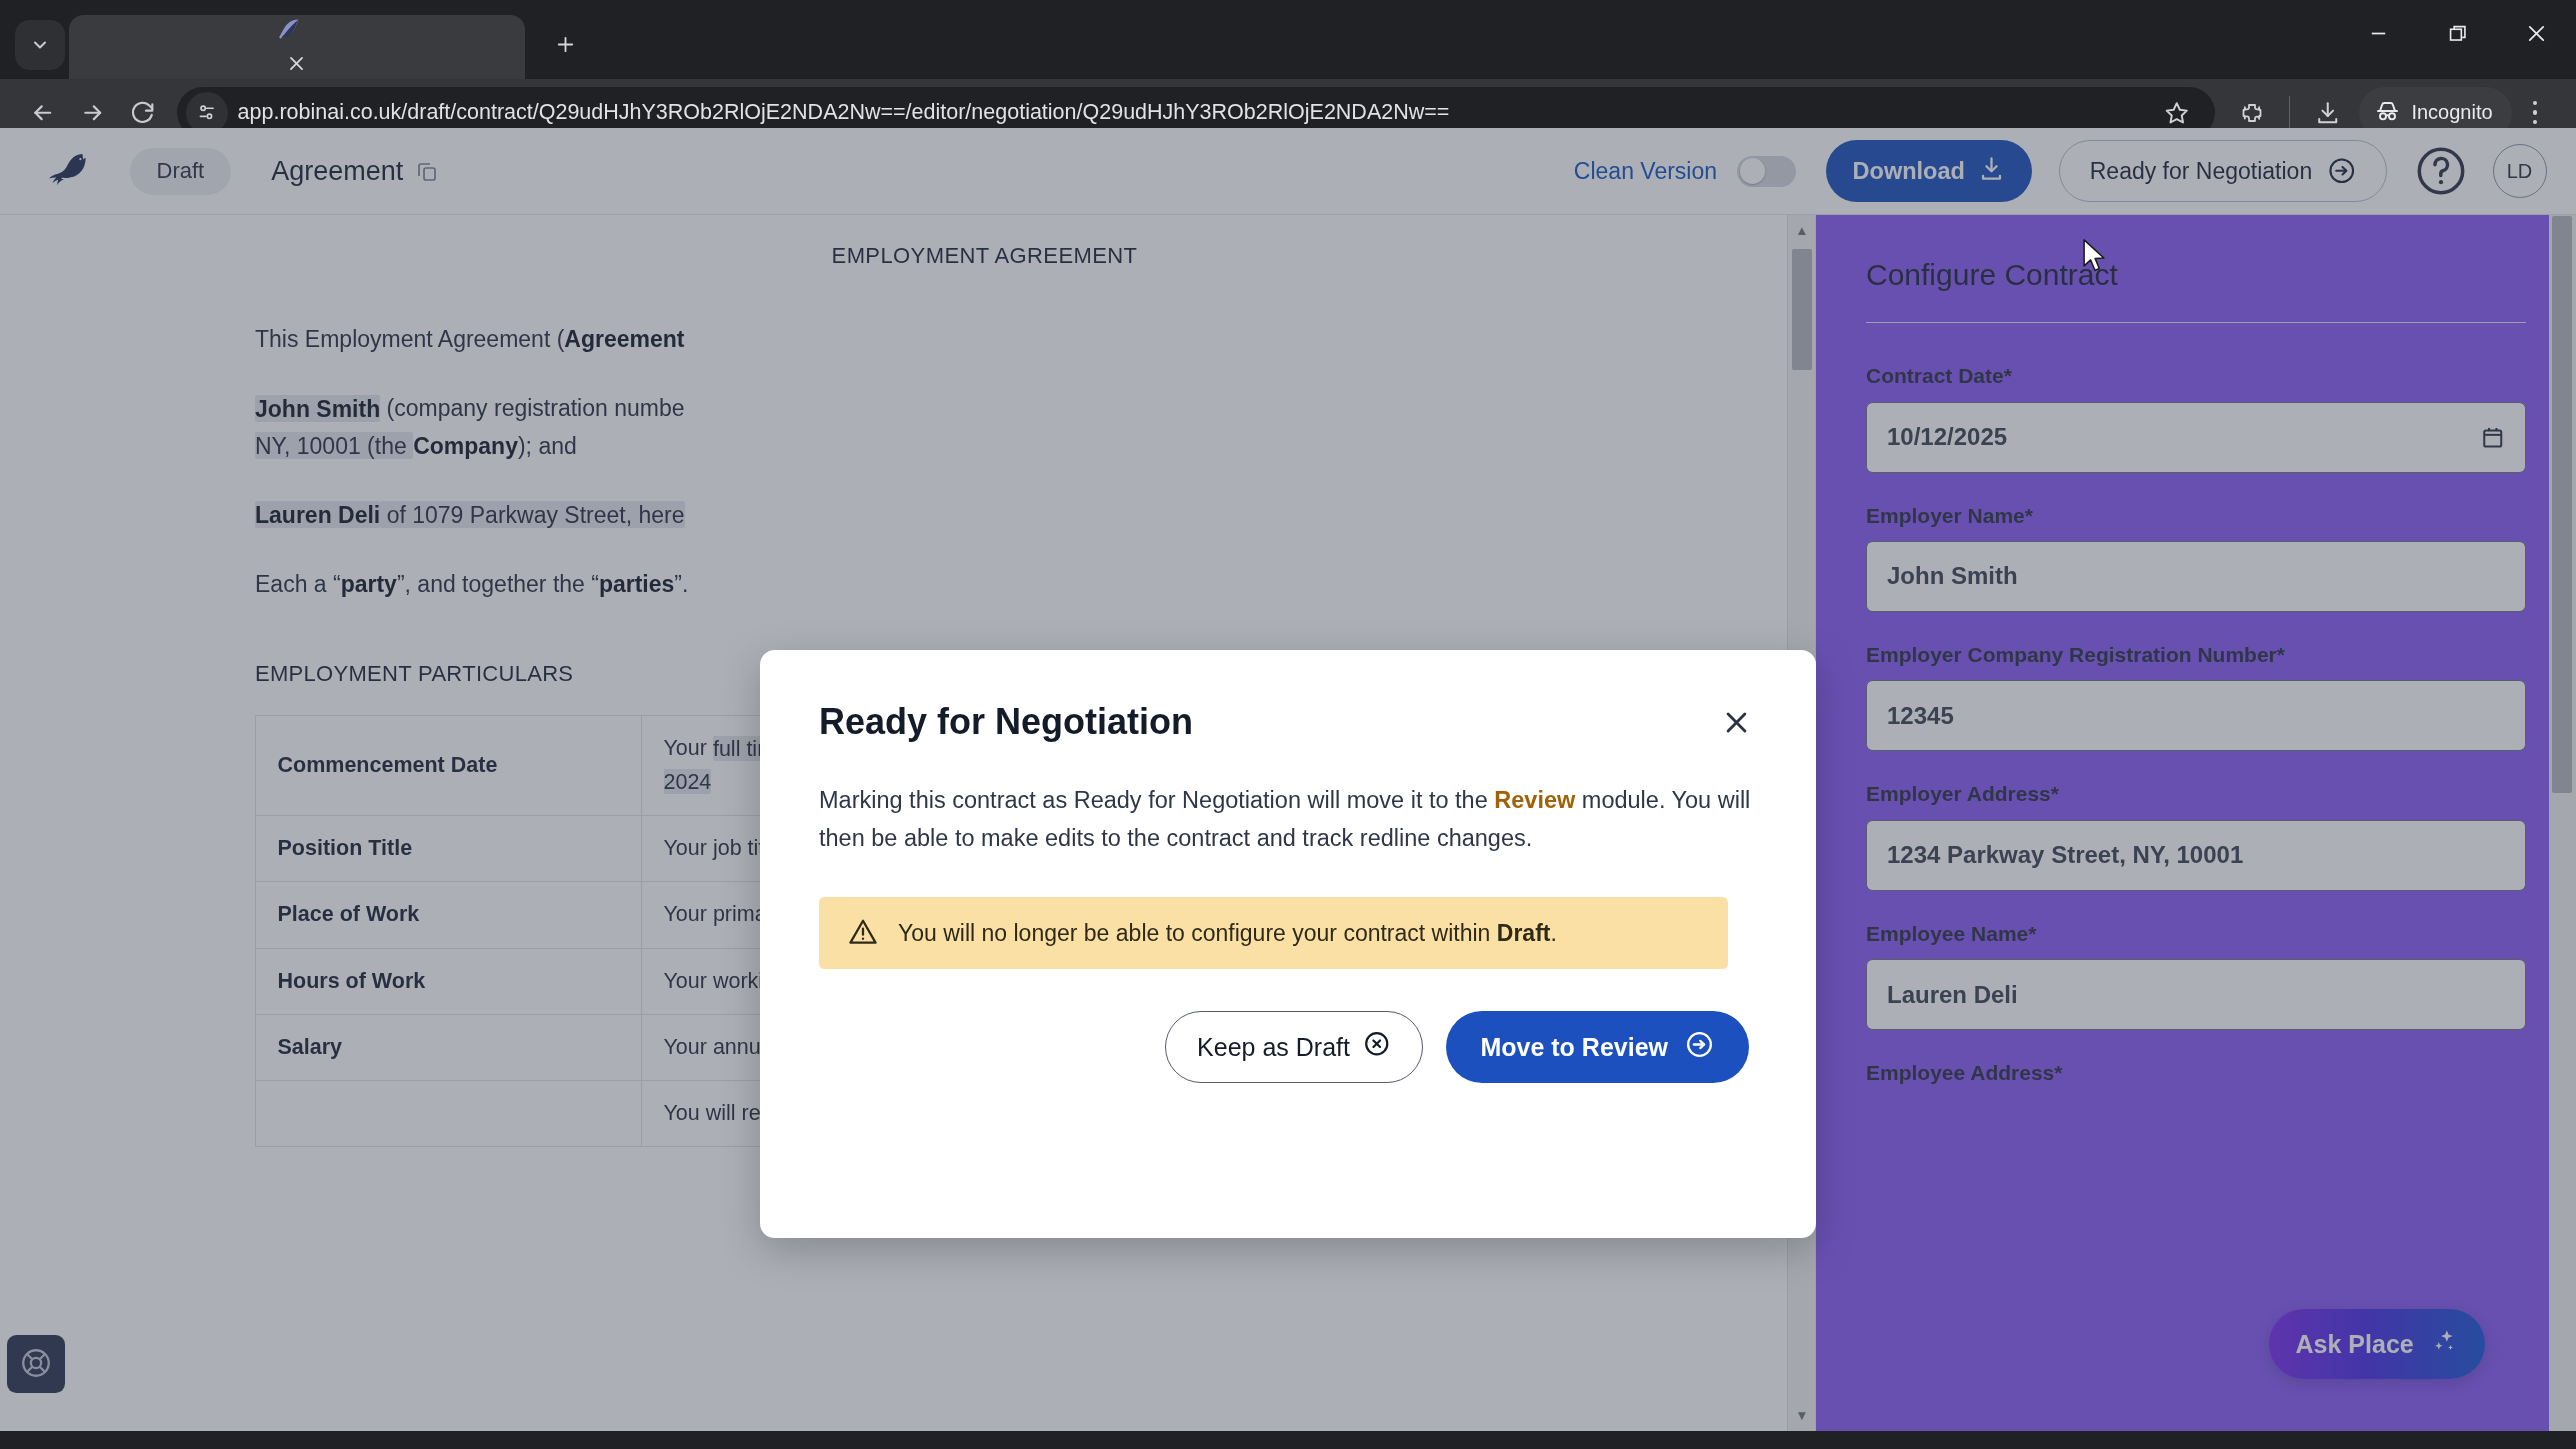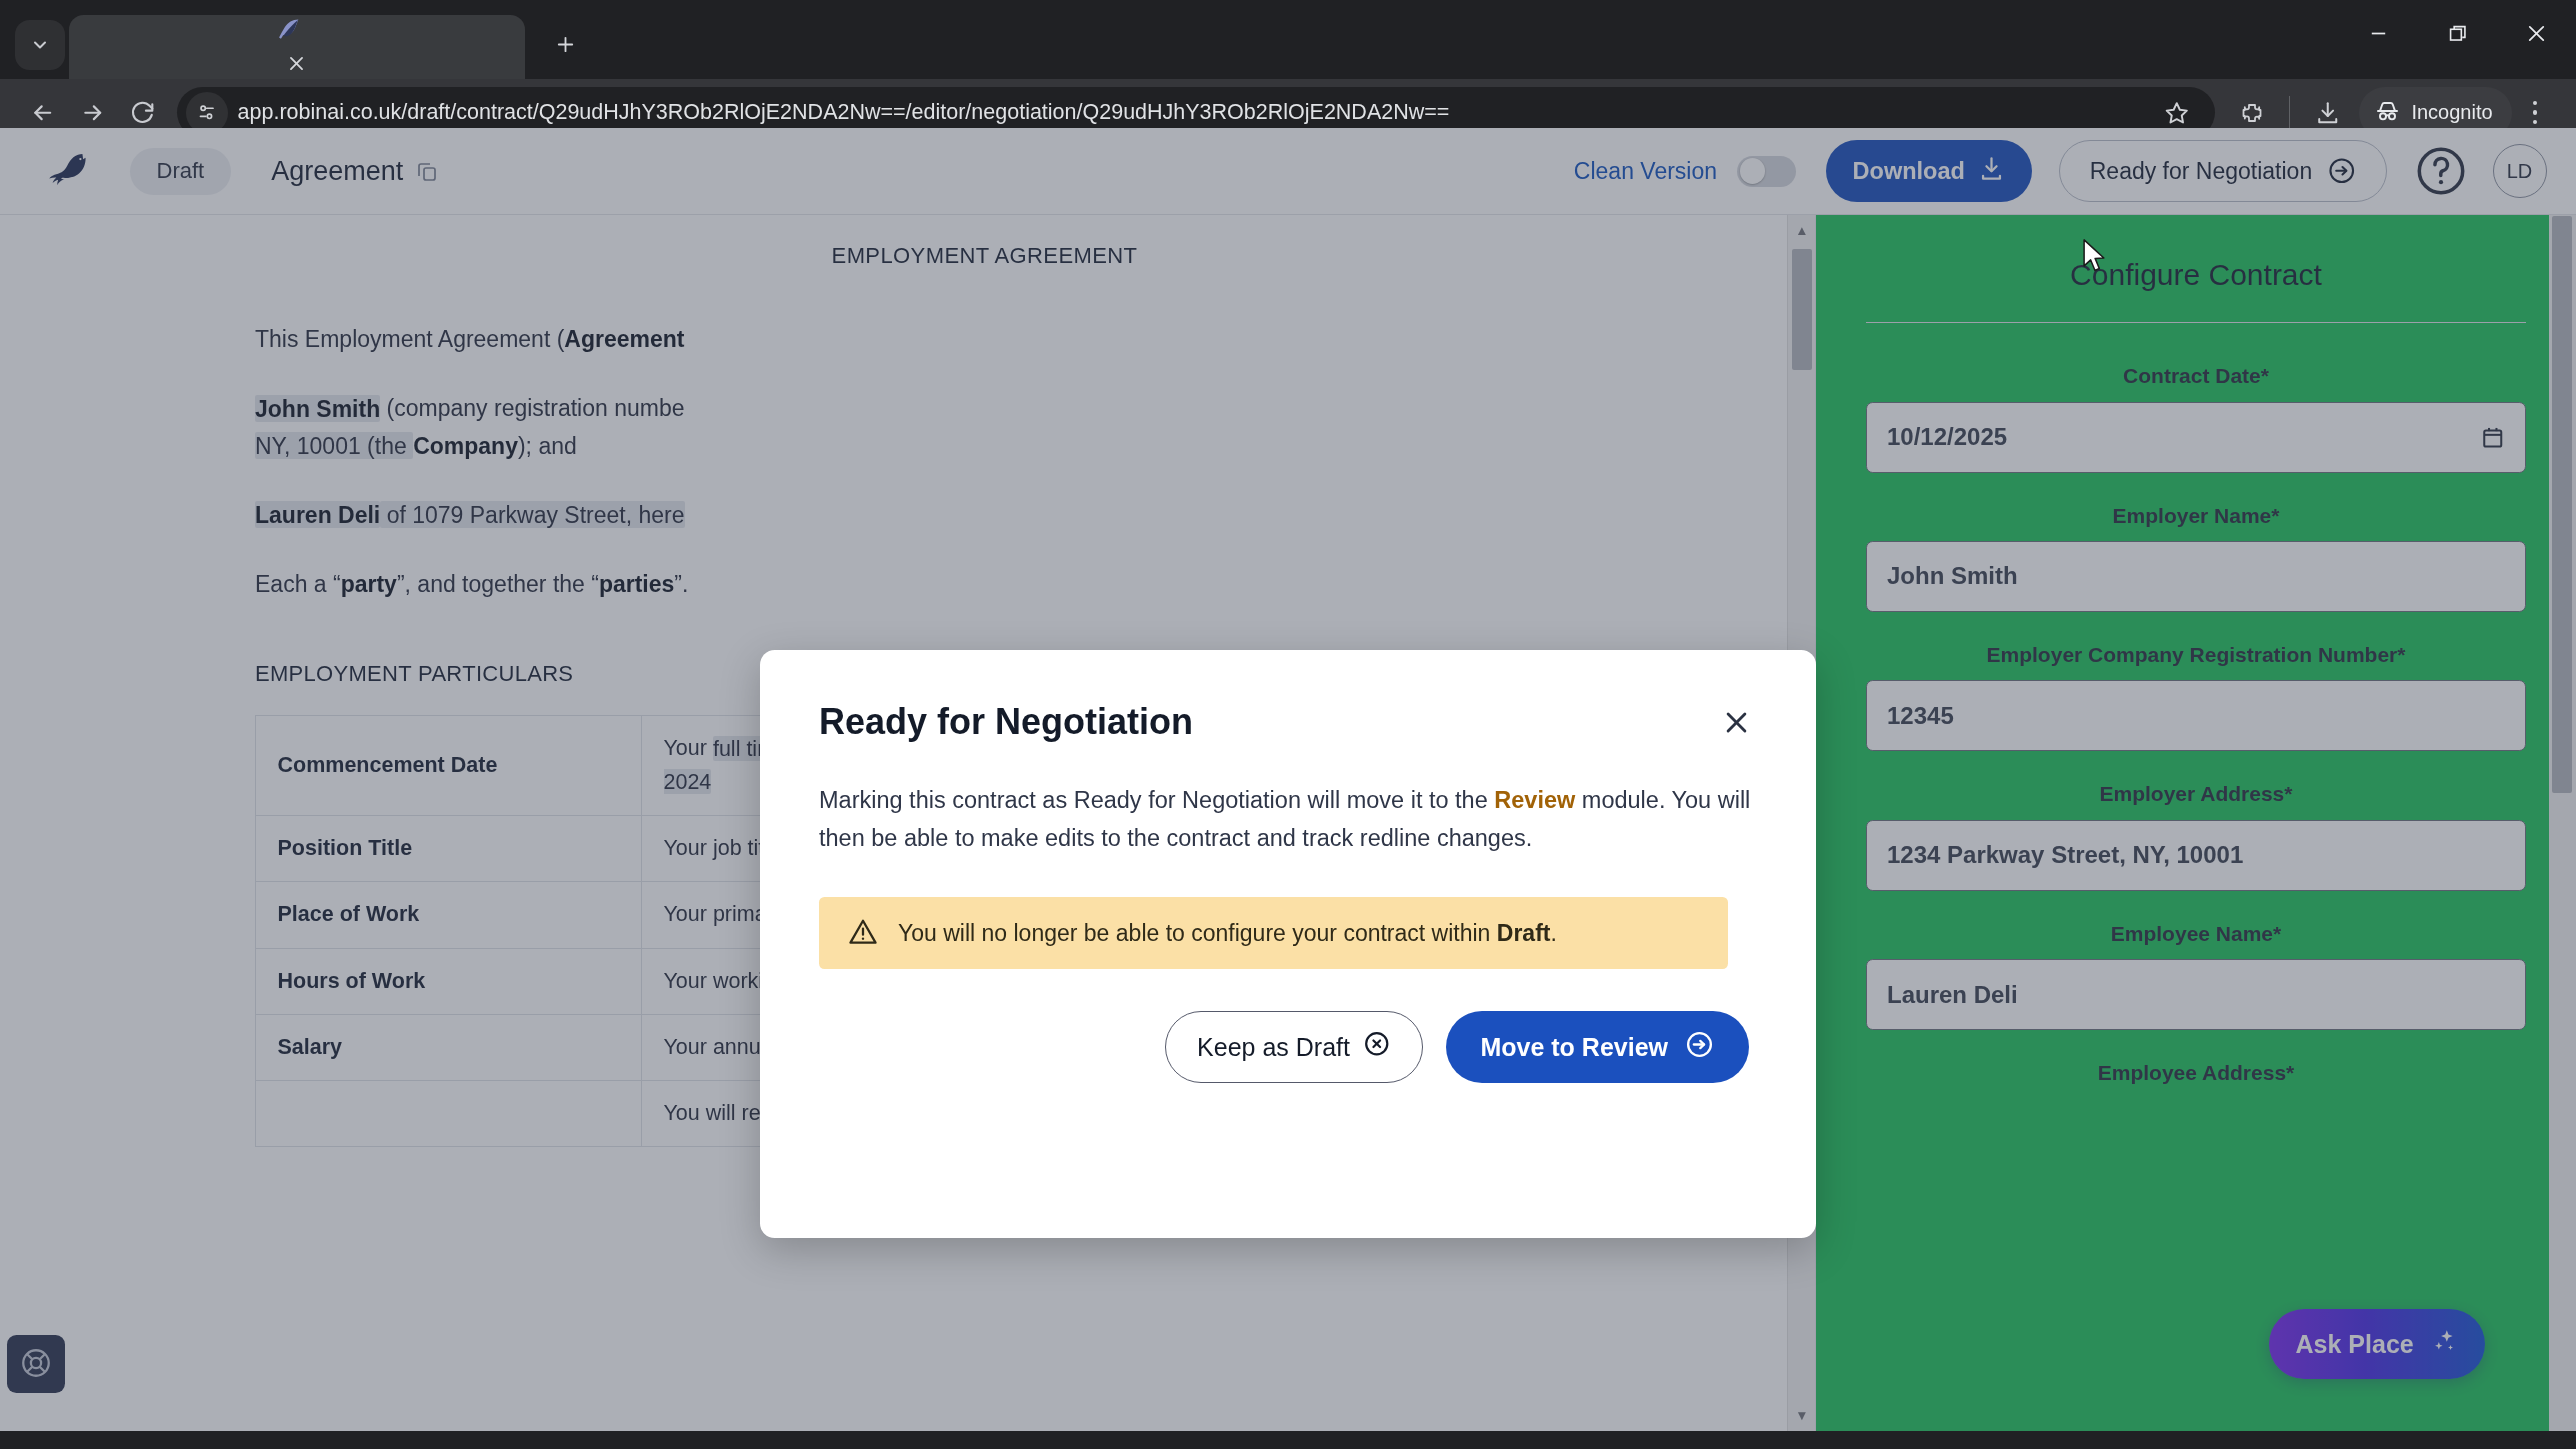--- a/index.html
+++ b/index.html
@@ -174,9 +174,8 @@
   table.particulars td.k { width: 386px; font-weight: 700; color:#1b2436; }
 
   .sidebar {
-    width: 761px; background:#22c55e; position:relative; overflow:hidden;
+    width: 761px; background:#8b5cf6; position:relative; overflow:hidden;
     border-left: 0.7px solid #e5e7eb;
-    text-align: center;
   }
   .sb-inner { padding: 43px 50px 0 50px; }
   .sb-title { font-size: 30px; color:#1b2436; margin-bottom: 29.5px; font-weight:400; }

